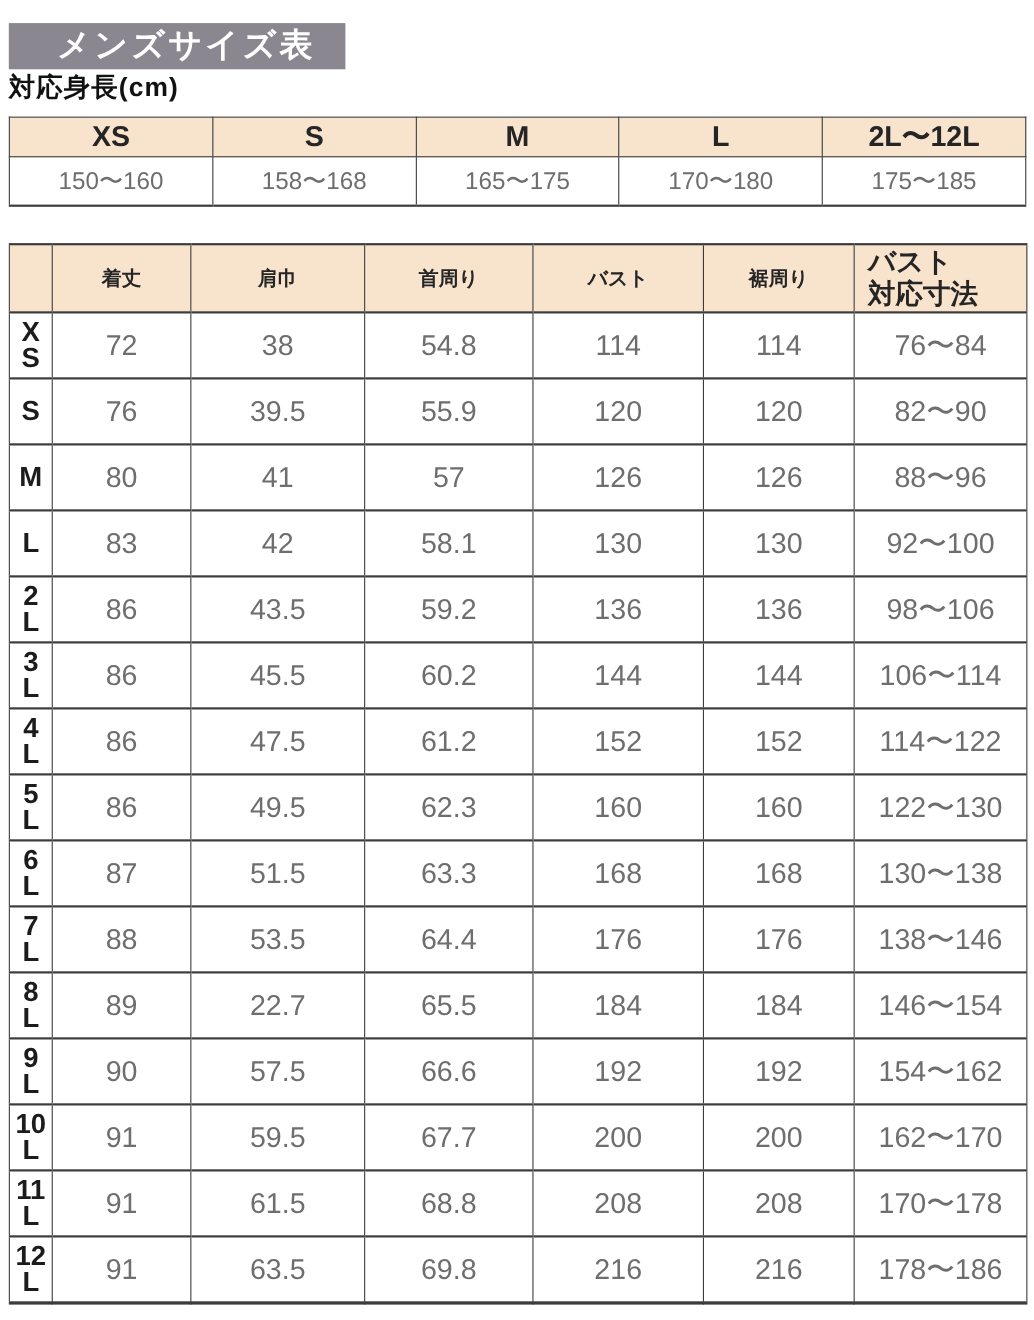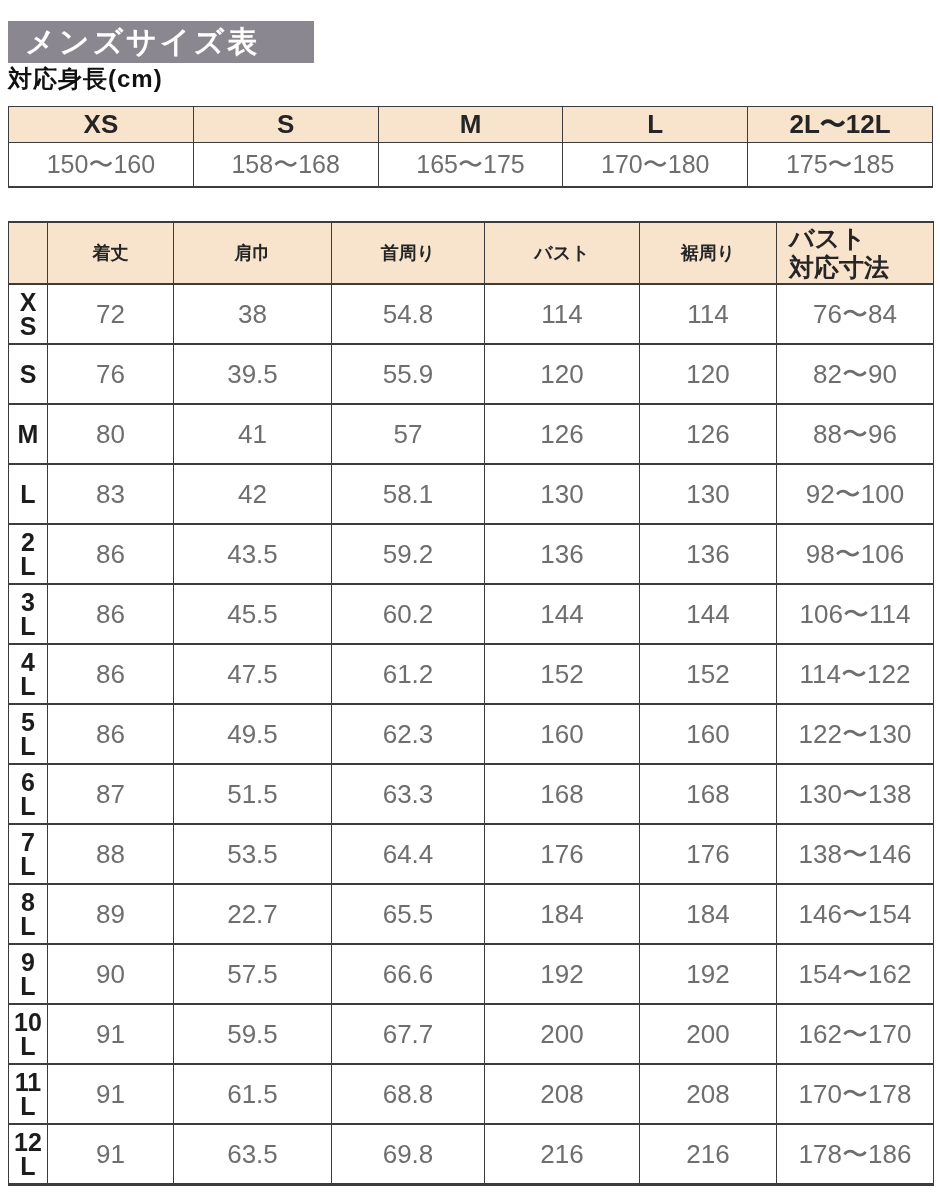--- a/index.html
+++ b/index.html
@@ -32,6 +32,7 @@
     line-height: 42px;
     padding-left: 17px;
     letter-spacing: 3px;
+    text-align: center;
   }
   .subtitle {
     font-size: 24px;

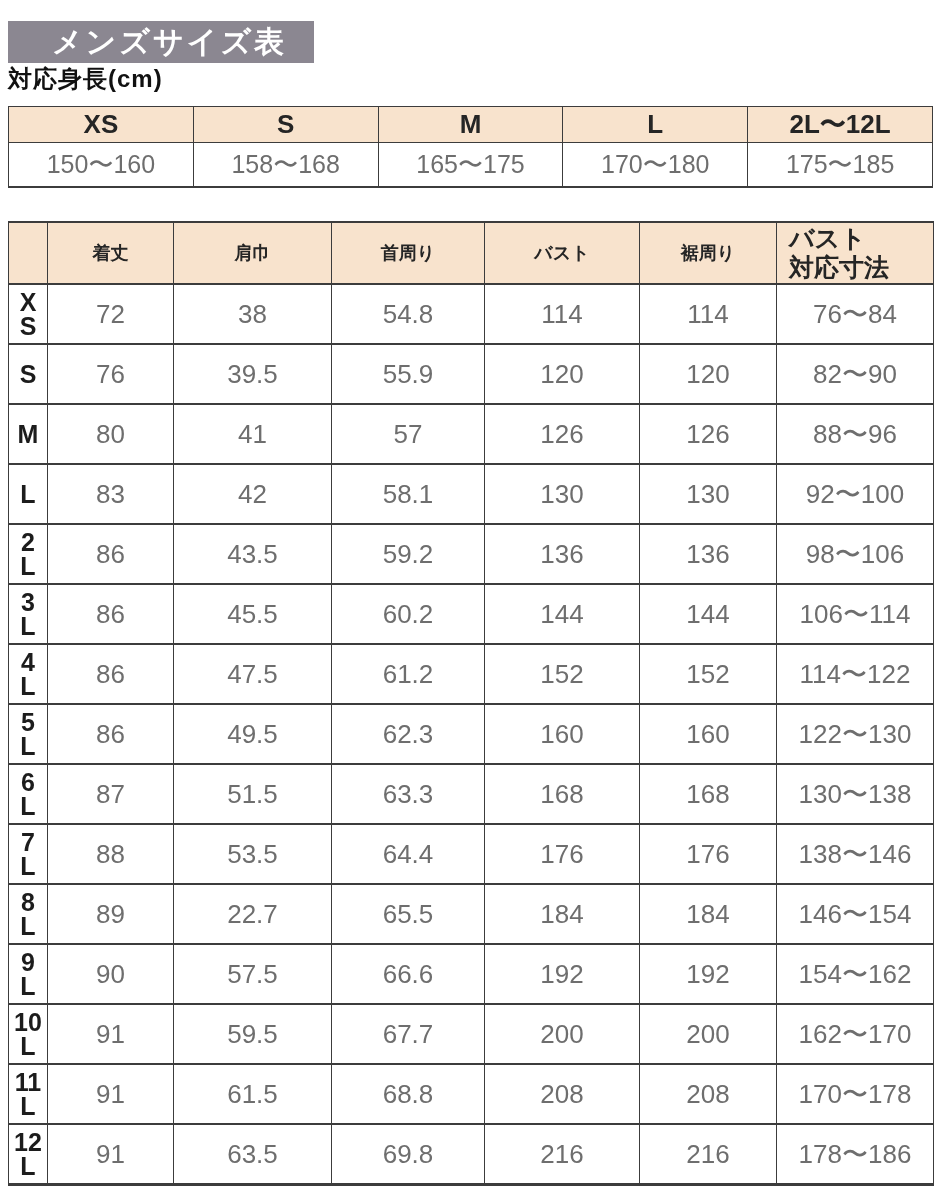--- a/index.html
+++ b/index.html
@@ -61,7 +61,7 @@
   }
   .height-table td {
     height: 43px;
-    font-size: 25px;
+    font-size: 22px;
     color: #6e6e6e;
     border: 1px solid #3c3c3c;
     border-bottom: 2px solid #3c3c3c;

